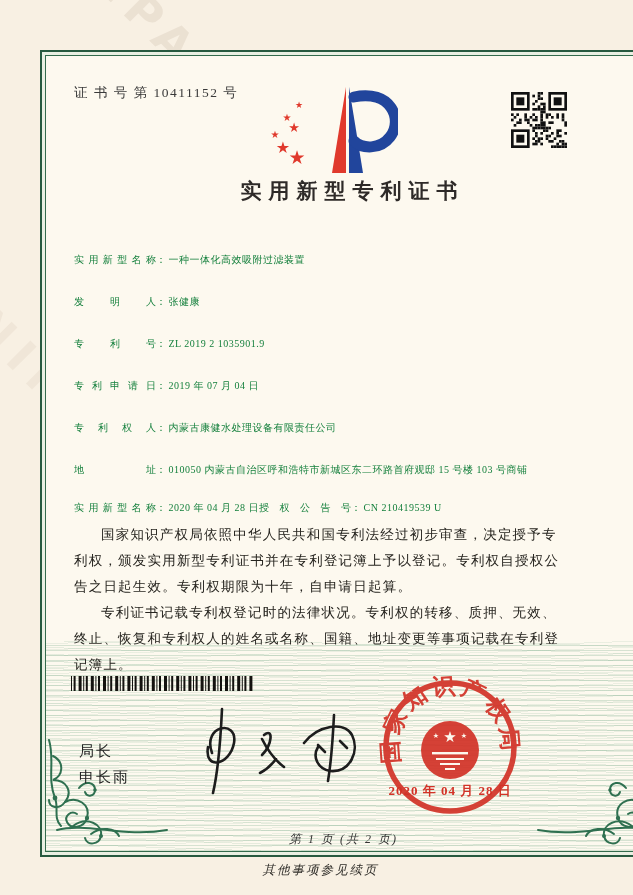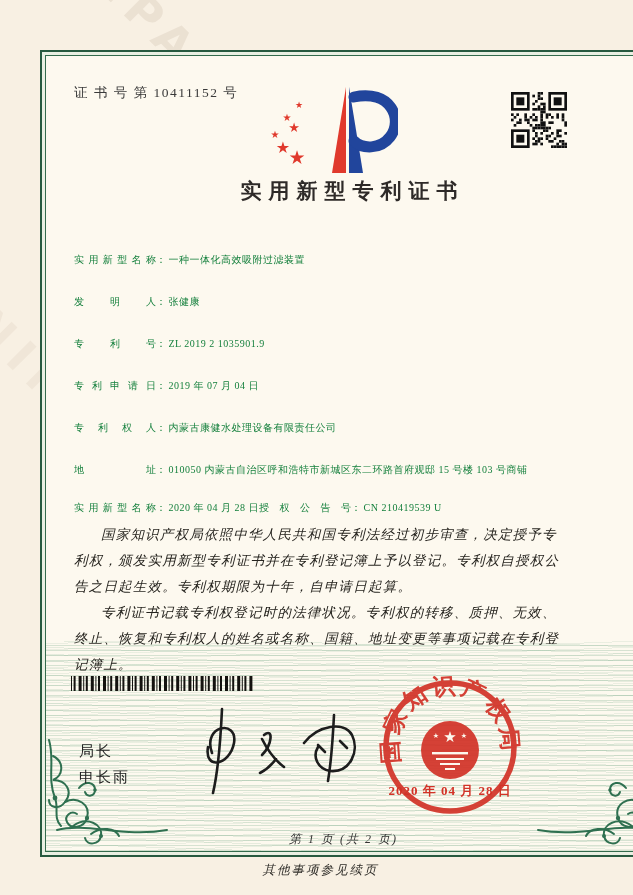--- a/index.html
+++ b/index.html
@@ -73,7 +73,6 @@
   .paras {
     position:absolute; left:28px; top:466px; width:497px;
     font-size:13.5px; line-height:26px; letter-spacing:1.2px; color:#26241f;
-    font-style:italic;
   }
   .paras p { text-indent:2em; }
 

